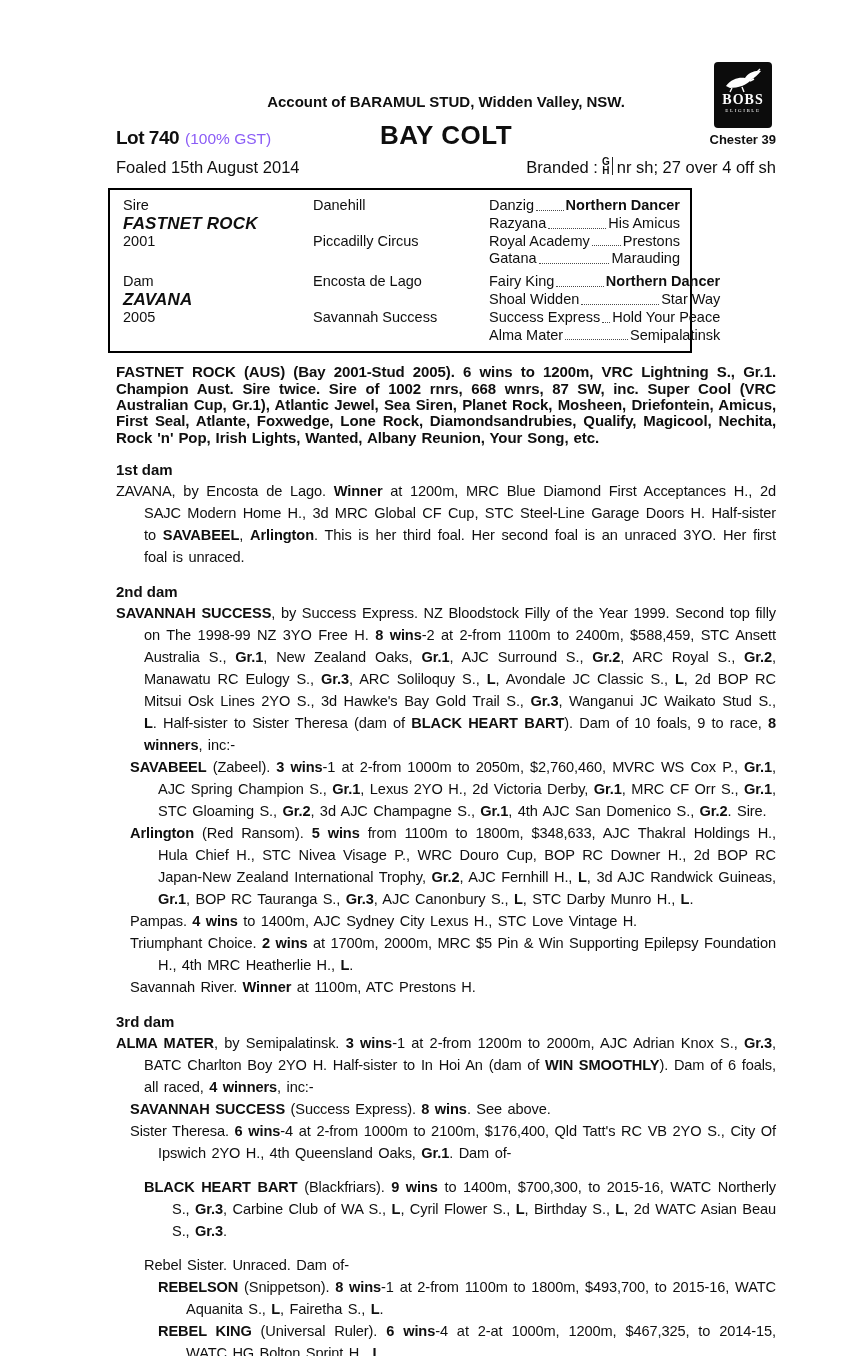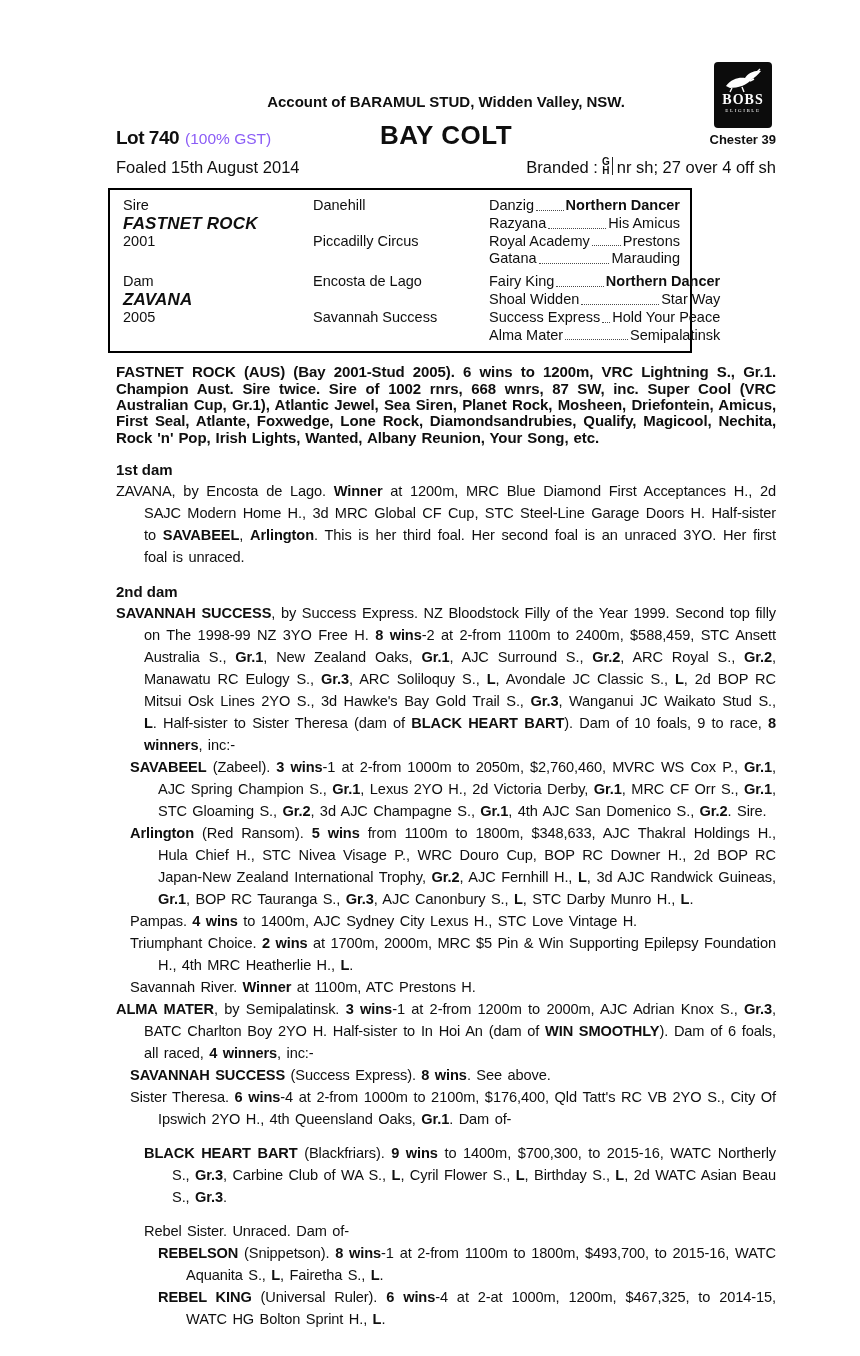--- a/index.html
+++ b/index.html
@@ -180,6 +180,7 @@
         <div class="para ind1"><span>Pampas. </span><span class="b">4 wins</span><span> to 1400m, AJC Sydney City Lexus H., STC Love Vintage H.</span></div>
         <div class="para ind1"><span>Triumphant Choice. </span><span class="b">2 wins</span><span> at 1700m, 2000m, MRC $5 Pin &amp; Win Supporting Epilepsy Foundation H., 4th MRC Heatherlie H., </span><span class="b">L</span><span>.</span></div>
         <div class="para ind1"><span>Savannah River. </span><span class="b">Winner</span><span> at 1100m, ATC Prestons H.</span></div>
+        <div class="dam-heading">3rd dam</div>
         <div class="para ind0"><span class="b">ALMA MATER</span><span>, by Semipalatinsk. </span><span class="b">3 wins</span><span>-1 at 2-from 1200m to 2000m, AJC Adrian Knox S., </span><span class="b">Gr.3</span><span>, BATC Charlton Boy 2YO H. Half-sister to In Hoi An (dam of </span><span class="b">WIN SMOOTHLY</span><span>). Dam of 6 foals, all raced, </span><span class="b">4 winners</span><span>, inc:-</span></div>
         <div class="para ind1"><span class="b">SAVANNAH SUCCESS</span><span> (Success Express). </span><span class="b">8 wins</span><span>. See above.</span></div>
         <div class="para ind1"><span>Sister Theresa. </span><span class="b">6 wins</span><span>-4 at 2-from 1000m to 2100m, $176,400, Qld Tatt's RC VB 2YO S., City Of Ipswich 2YO H., 4th Queensland Oaks, </span><span class="b">Gr.1</span><span>. Dam of-</span></div>

